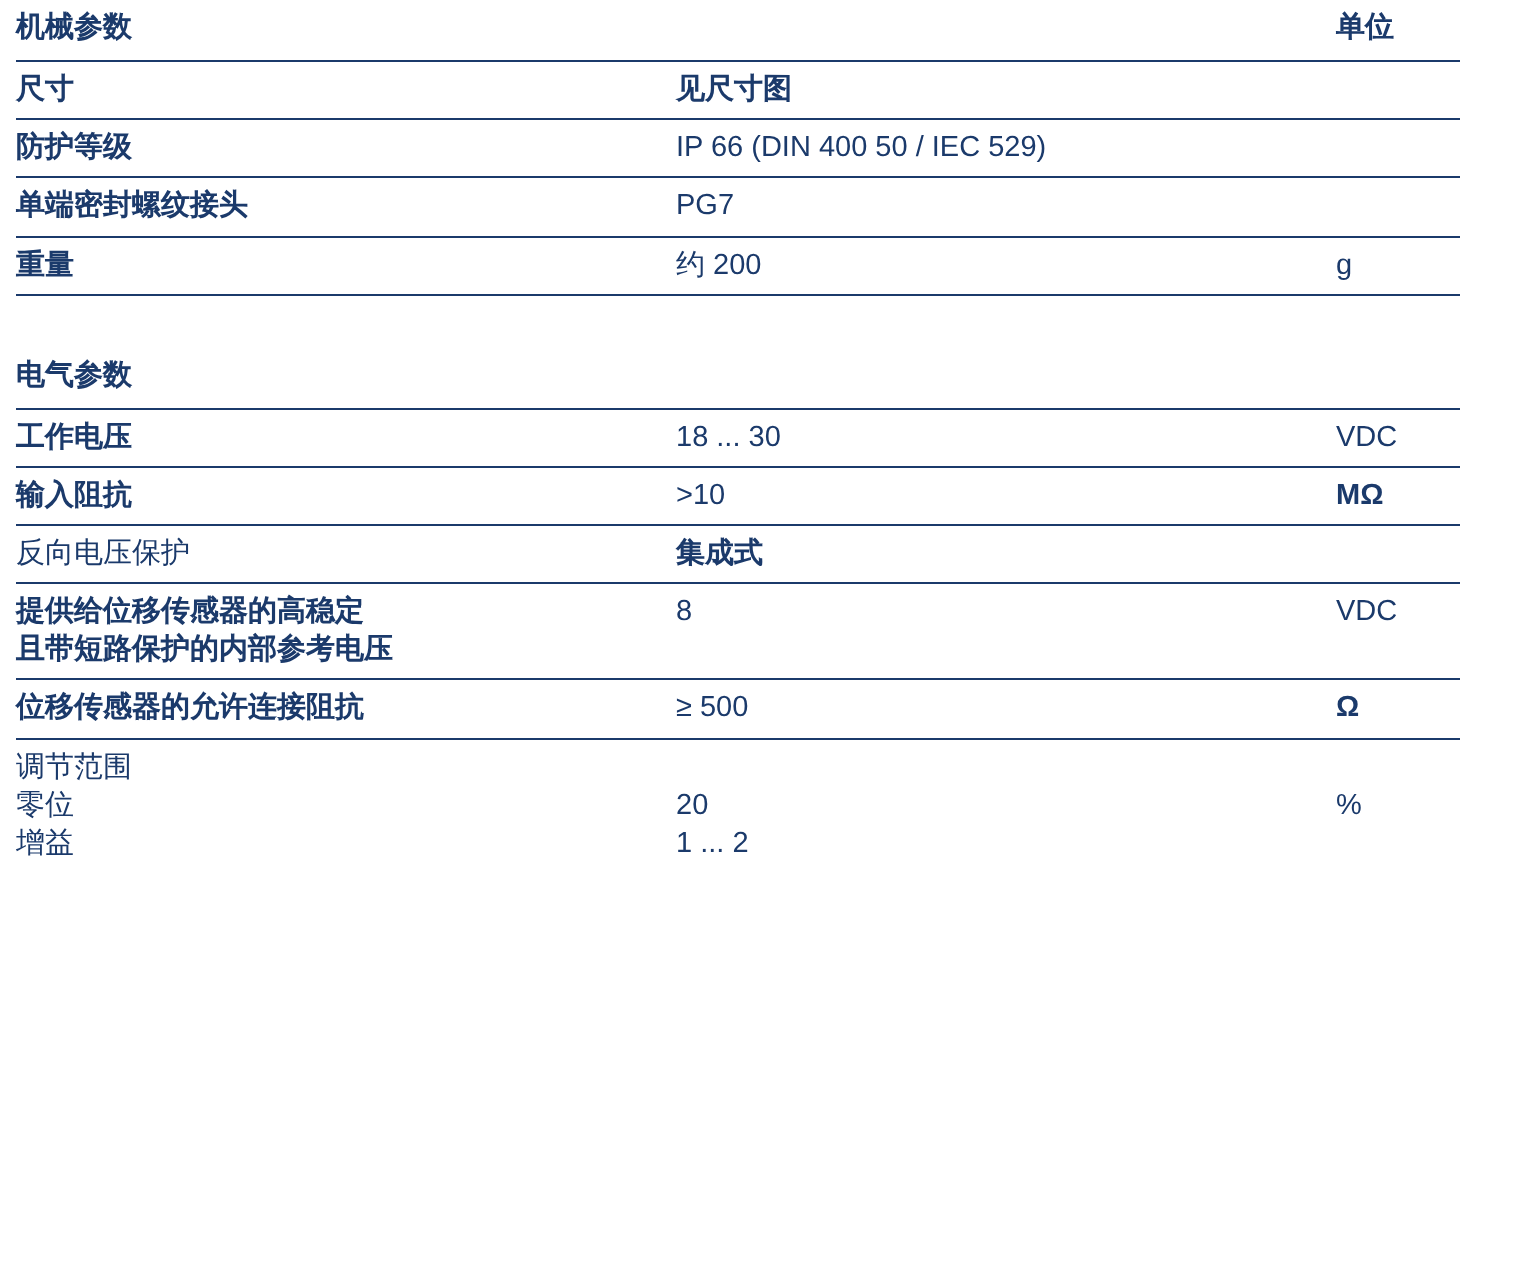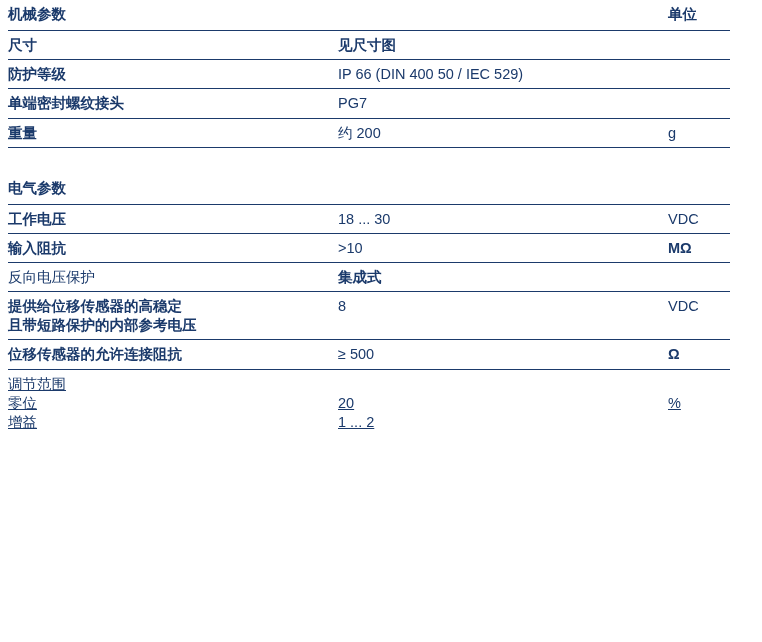--- a/index.html
+++ b/index.html
@@ -40,7 +40,6 @@
   }
   table.spec tr.row.no-rule > td {
     border-bottom: 1px solid transparent;
-    text-decoration: underline;
   }
   td.label { padding-left: 2px; }
   td.value { padding-left: 2px; margin-left: 40px; }

